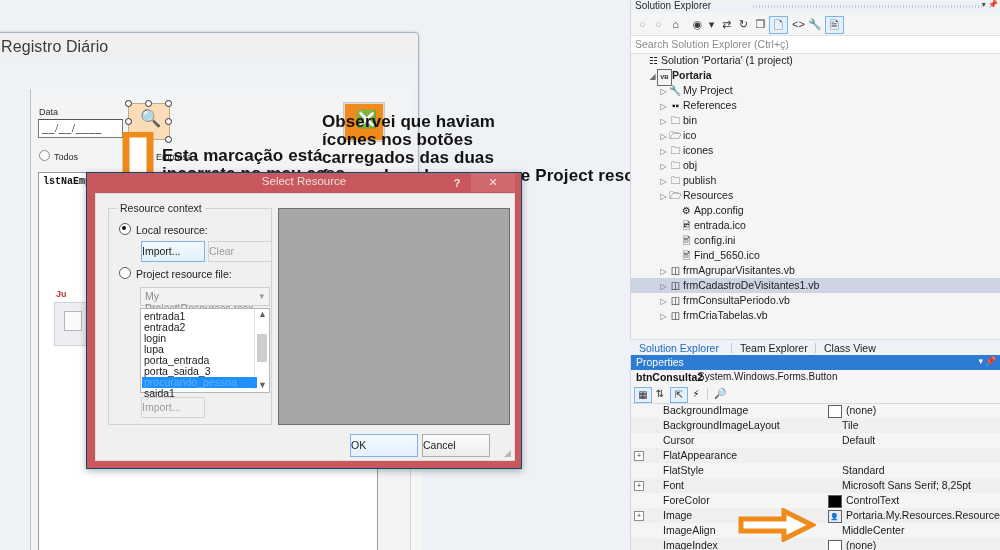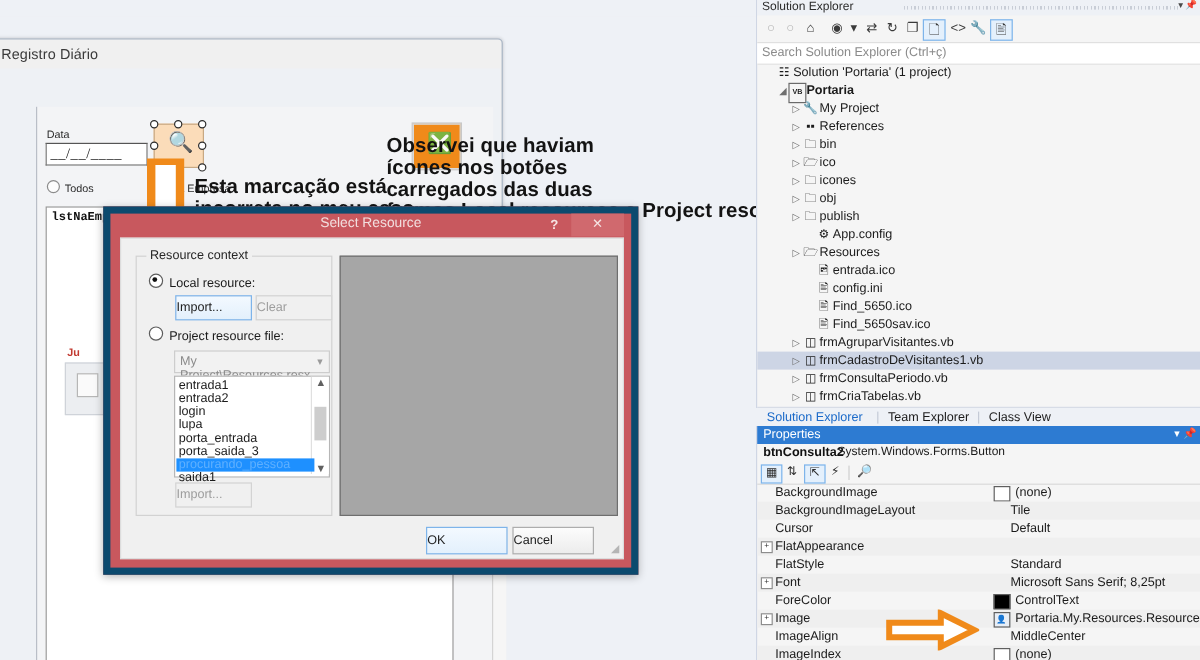--- a/index.html
+++ b/index.html
@@ -26,7 +26,7 @@
     background:#f0f0f0;border:1px solid #a8b4c4;border-radius:4px 4px 0 0;
     box-shadow:0 0 3px rgba(0,0,0,.18);
   }
-  #form-title{left:8px;top:5px;font-size:12px;color:#3a3a3a;letter-spacing:.1px;}
+  #form-title{left:8px;top:5px;font-size:16px;color:#3a3a3a;letter-spacing:.1px;}
   #form-client{left:1px;top:24px;width:423px;height:495px;background:#eef1f5;}
 
   #left-toolpane{left:-14px;top:44px;width:44px;height:46px;background:#d9f3fb;border:1px solid #9bb6c6;}

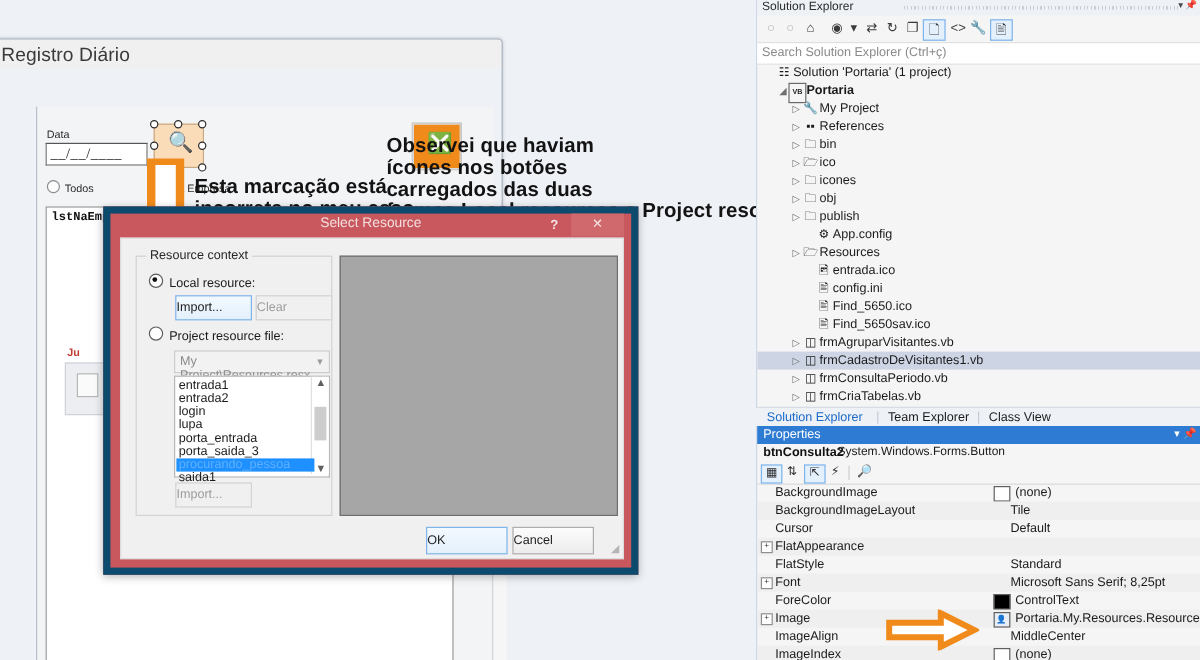--- a/index.html
+++ b/index.html
@@ -87,7 +87,7 @@
   
   #modal{
     left:86px;top:172px;width:434px;height:295px;
-    background:#c8585e;border:6px solid #0c4a6e;
+    background:#c8585e;border:1px solid #0c4a6e;
     box-shadow:0 2px 7px rgba(0,0,0,.3);
   }
   #modal-caption{left:0;top:2px;width:434px;text-align:center;font-size:11.5px;color:#f2dede;}

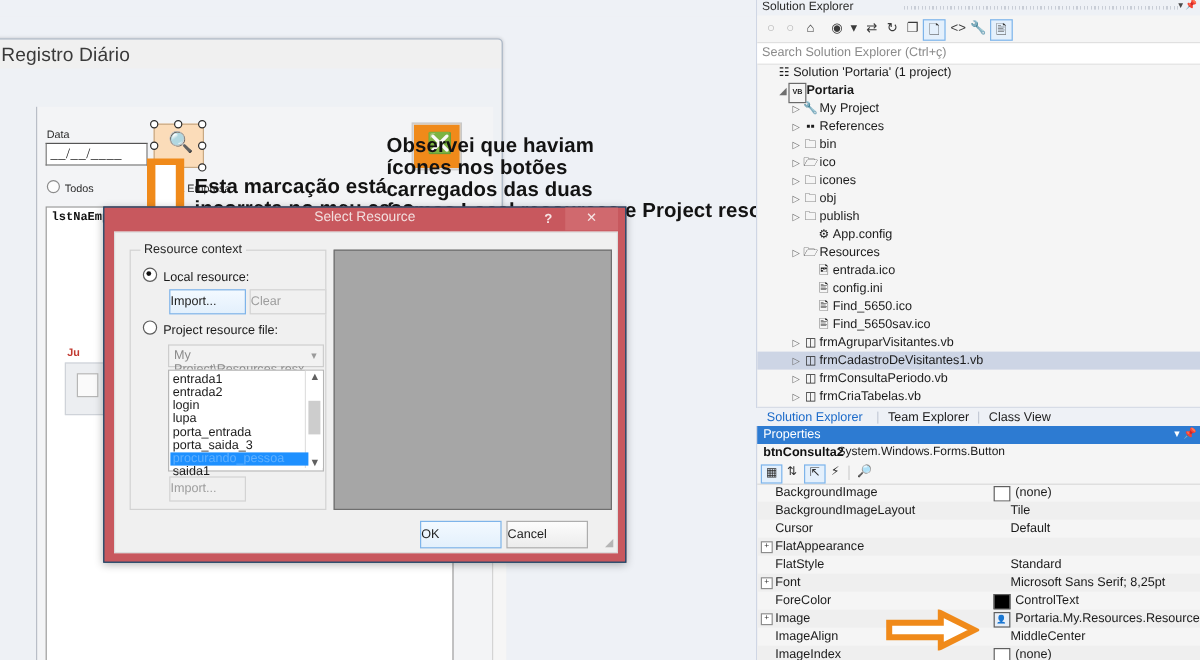--- a/index.html
+++ b/index.html
@@ -356,8 +356,8 @@
         <div class="tr"><span style="display: inline-block; width: 28px;"></span><span class="tw">▷</span><span class="ti">🗀</span><span>icones</span></div>
         <div class="tr"><span style="display: inline-block; width: 28px;"></span><span class="tw">▷</span><span class="ti">🗀</span><span>obj</span></div>
         <div class="tr"><span style="display: inline-block; width: 28px;"></span><span class="tw">▷</span><span class="ti">🗀</span><span>publish</span></div>
+        <div class="tr"><span style="display: inline-block; width: 28px;"></span><span class="tw">▷</span><span class="ti">🗁</span><span>Resources</span></div>
         <div class="tr"><span style="display: inline-block; width: 39px;"></span><span class="tw">&nbsp;</span><span class="ti">⚙</span><span>App.config</span></div>
-        <div class="tr"><span style="display: inline-block; width: 28px;"></span><span class="tw">▷</span><span class="ti">🗁</span><span>Resources</span></div>
         <div class="tr"><span style="display: inline-block; width: 39px;"></span><span class="tw">&nbsp;</span><span class="ti">🖻</span><span>entrada.ico</span></div>
         <div class="tr"><span style="display: inline-block; width: 39px;"></span><span class="tw">&nbsp;</span><span class="ti">🖹</span><span>config.ini</span></div>
         <div class="tr"><span style="display: inline-block; width: 39px;"></span><span class="tw">&nbsp;</span><span class="ti">🖹</span><span>Find_5650.ico</span></div>

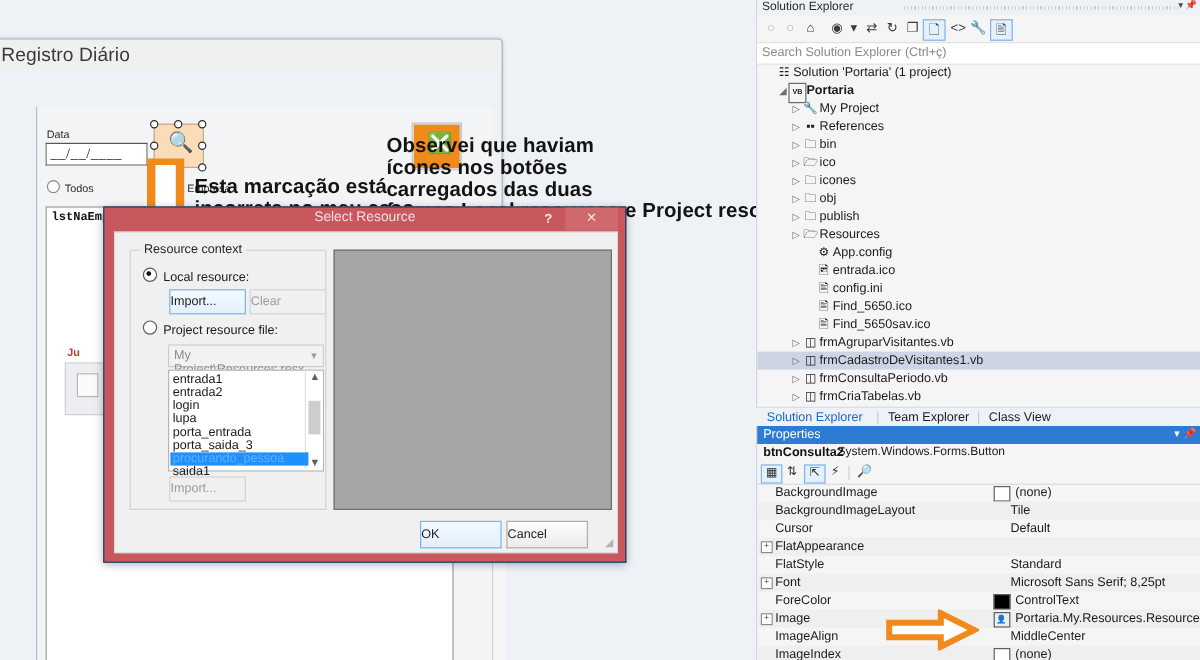--- a/index.html
+++ b/index.html
@@ -361,7 +361,6 @@
         <div class="tr"><span style="display: inline-block; width: 39px;"></span><span class="tw">&nbsp;</span><span class="ti">🖻</span><span>entrada.ico</span></div>
         <div class="tr"><span style="display: inline-block; width: 39px;"></span><span class="tw">&nbsp;</span><span class="ti">🖹</span><span>config.ini</span></div>
         <div class="tr"><span style="display: inline-block; width: 39px;"></span><span class="tw">&nbsp;</span><span class="ti">🖹</span><span>Find_5650.ico</span></div>
-        <div class="tr"><span style="display: inline-block; width: 39px;"></span><span class="tw">&nbsp;</span><span class="ti">🖹</span><span>Find_5650sav.ico</span></div>
         <div class="tr"><span style="display: inline-block; width: 28px;"></span><span class="tw">▷</span><span class="ti">◫</span><span>frmAgruparVisitantes.vb</span></div>
         <div class="tr sel"><span style="display: inline-block; width: 28px;"></span><span class="tw">▷</span><span class="ti">◫</span><span>frmCadastroDeVisitantes1.vb</span></div>
         <div class="tr"><span style="display: inline-block; width: 28px;"></span><span class="tw">▷</span><span class="ti">◫</span><span>frmConsultaPeriodo.vb</span></div>

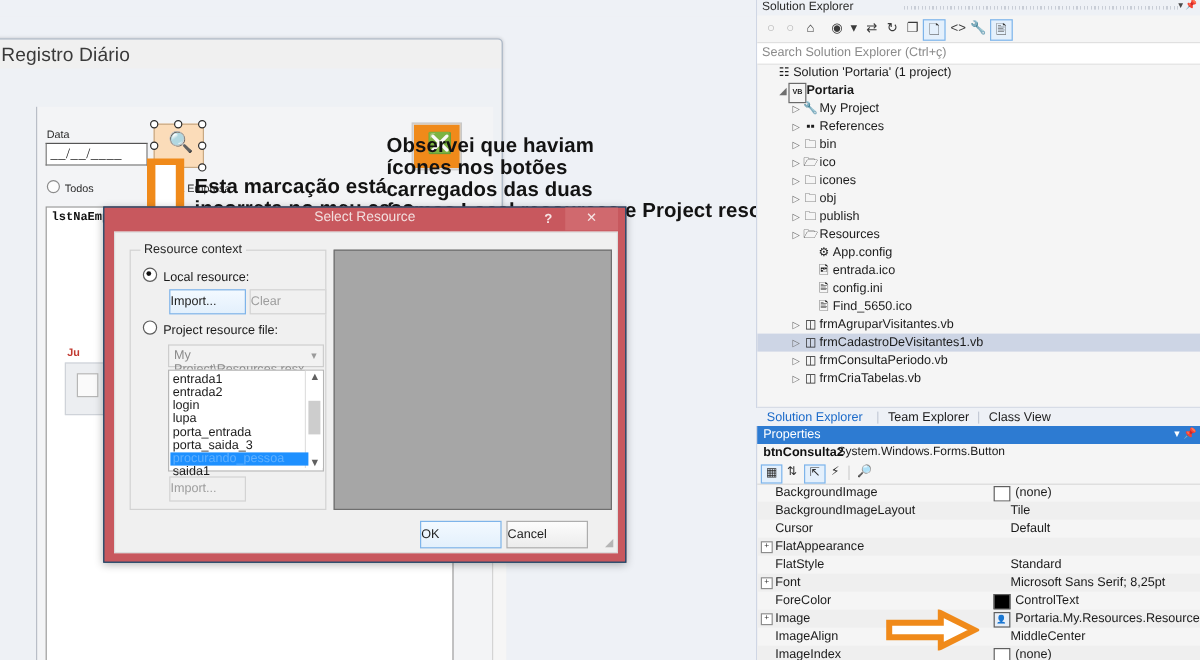--- a/index.html
+++ b/index.html
@@ -185,7 +185,7 @@
   .prow.alt{background:#efefef;}
   .pexp{position:absolute;left:3px;top:3px;width:8px;height:8px;border:1px solid #8d8d8d;background:#fff;
         font-size:7px;line-height:7px;text-align:center;color:#333;}
-  .pname{position:absolute;left:15px;}
+  .pname{position:absolute;left:32px;}
   .pval{position:absolute;left:211px;}
   .swatch{position:absolute;left:197px;top:2px;width:12px;height:11px;border:1px solid #5f5f5f;}
   .pvali{position:absolute;left:215px;}

